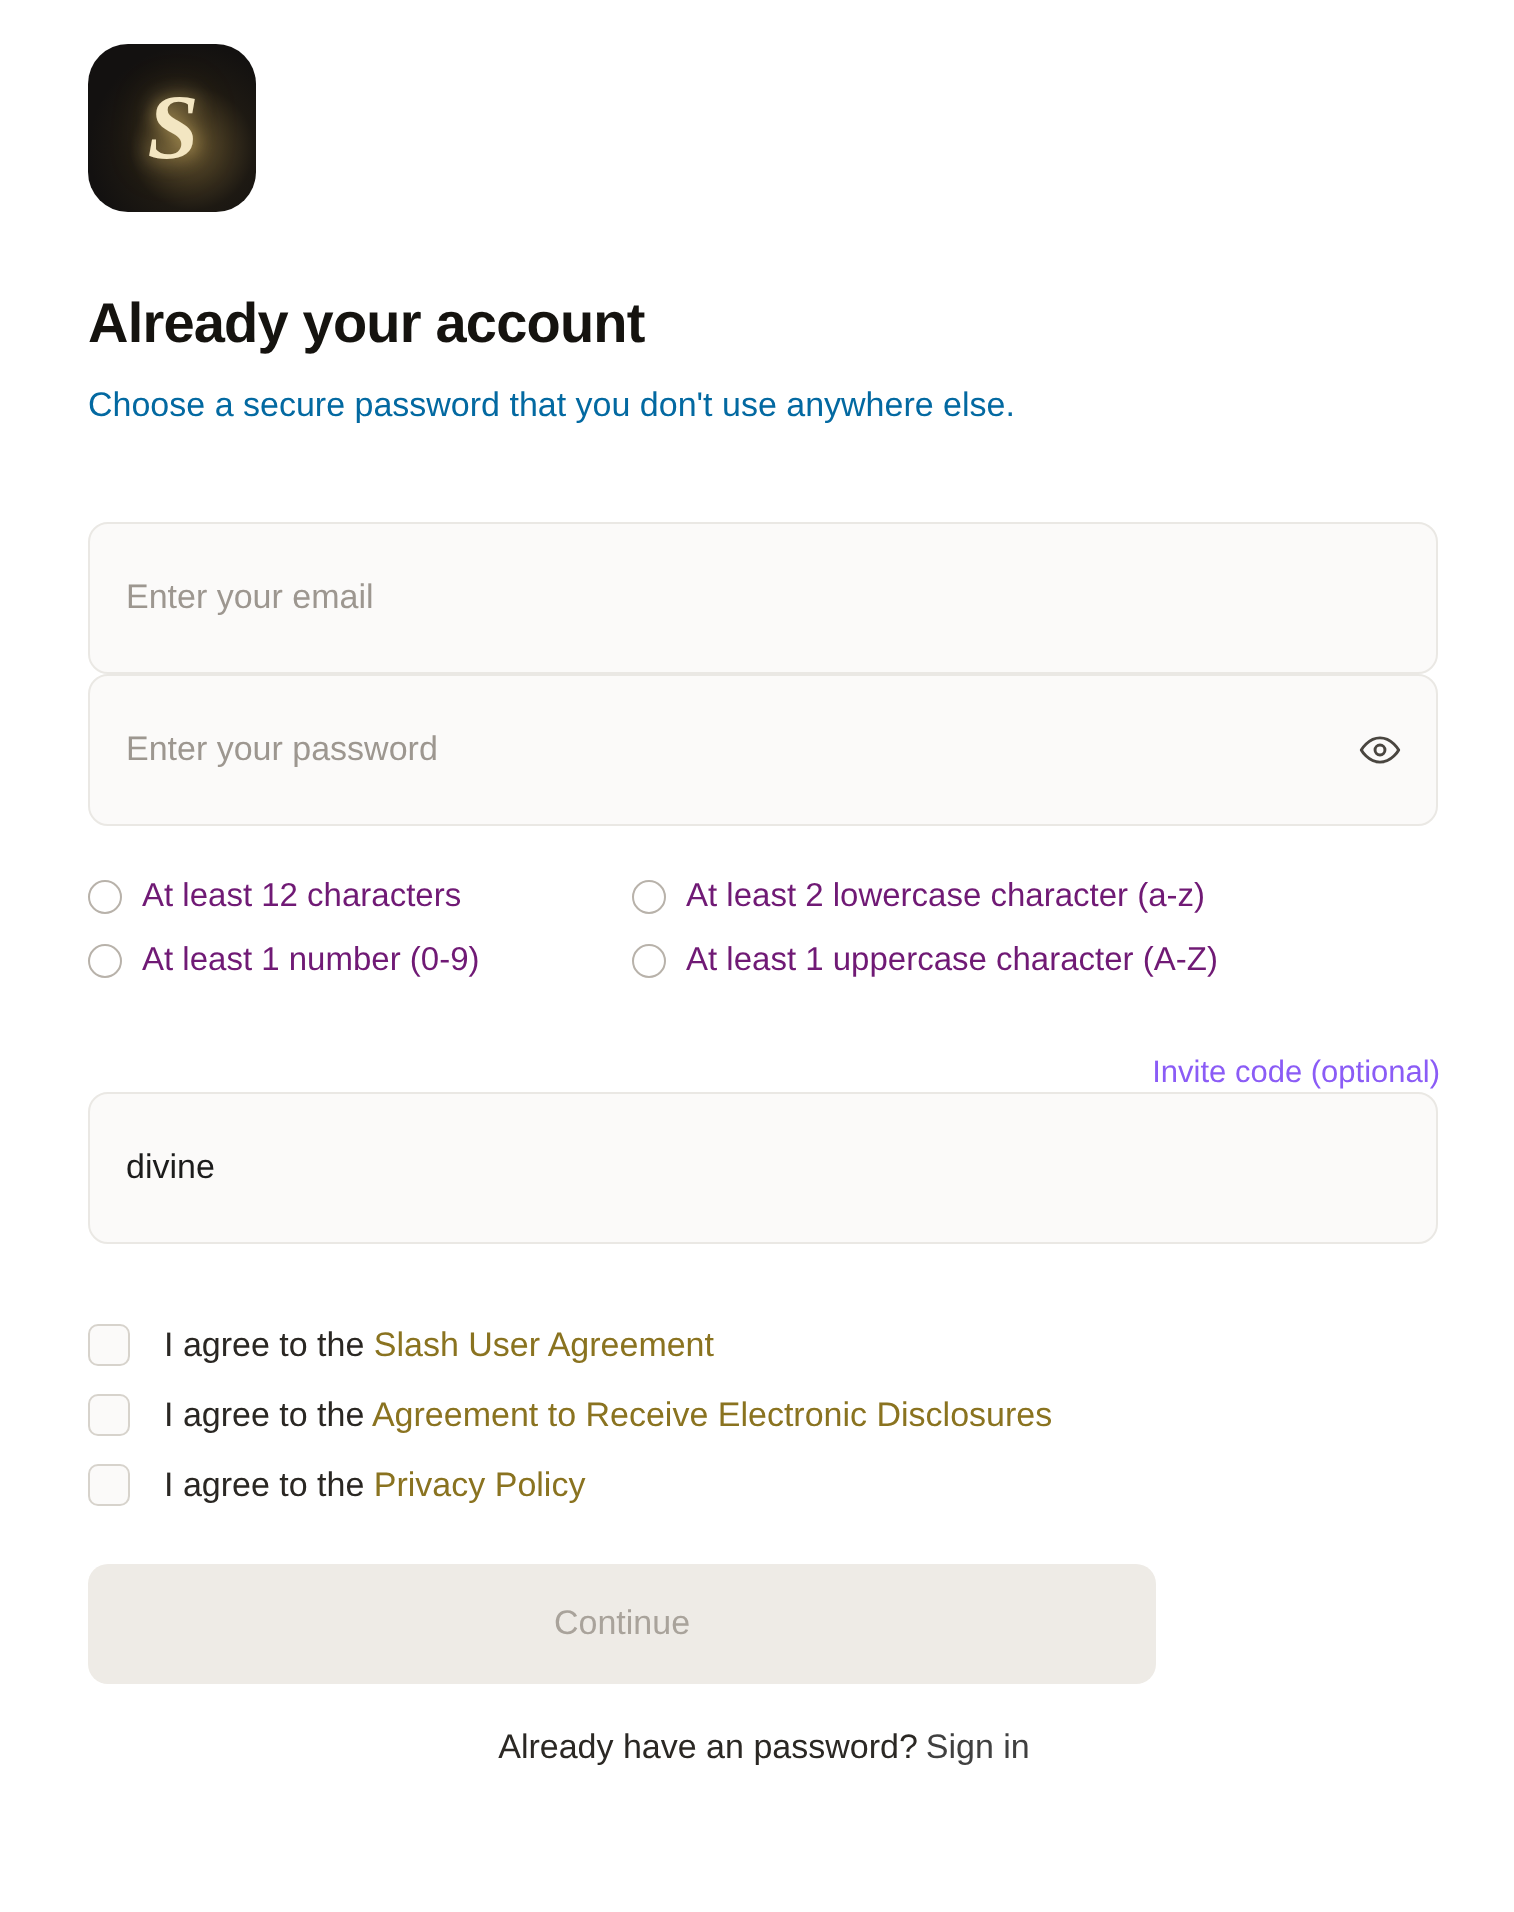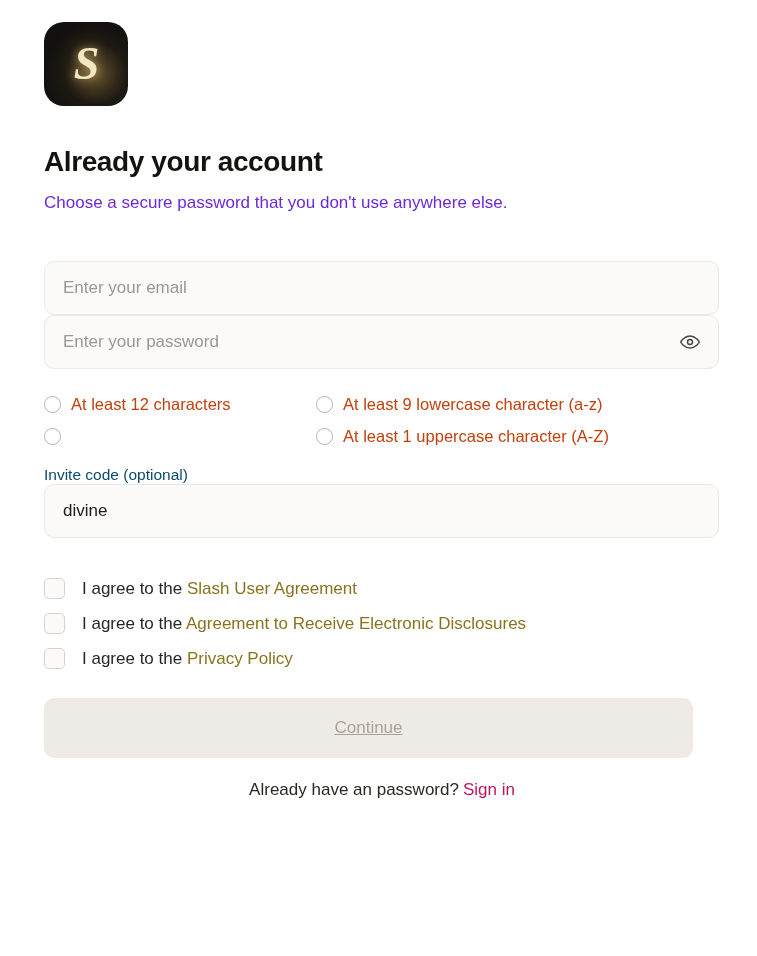--- a/index.html
+++ b/index.html
@@ -59,7 +59,7 @@
   }
   p.subtitle {
     font-size: 17px;
-    color: #6d28d9;
+    color: #0369a1;
     margin: 15px 0 0 0;
     font-weight: normal;
   }

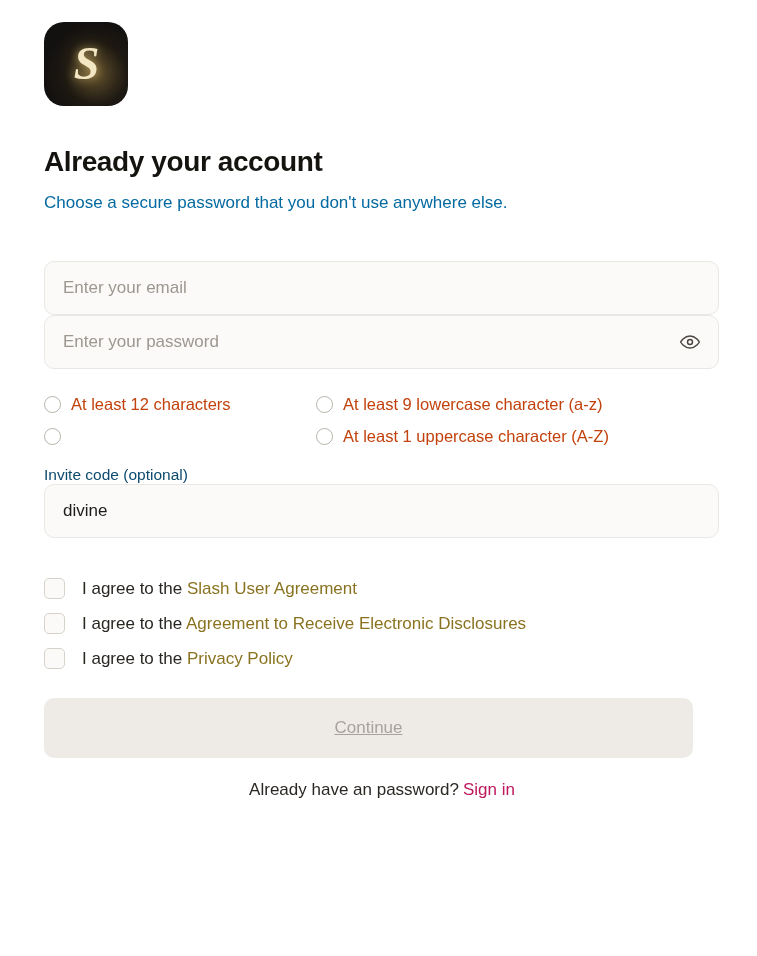--- a/index.html
+++ b/index.html
@@ -75,7 +75,7 @@
   .text-input {
     box-sizing: border-box;
     width: 675px;
-    height: 54px;
+    height: 76px;
     border: 1px solid #eae8e4;
     border-radius: 10px;
     background: #fbfaf9;

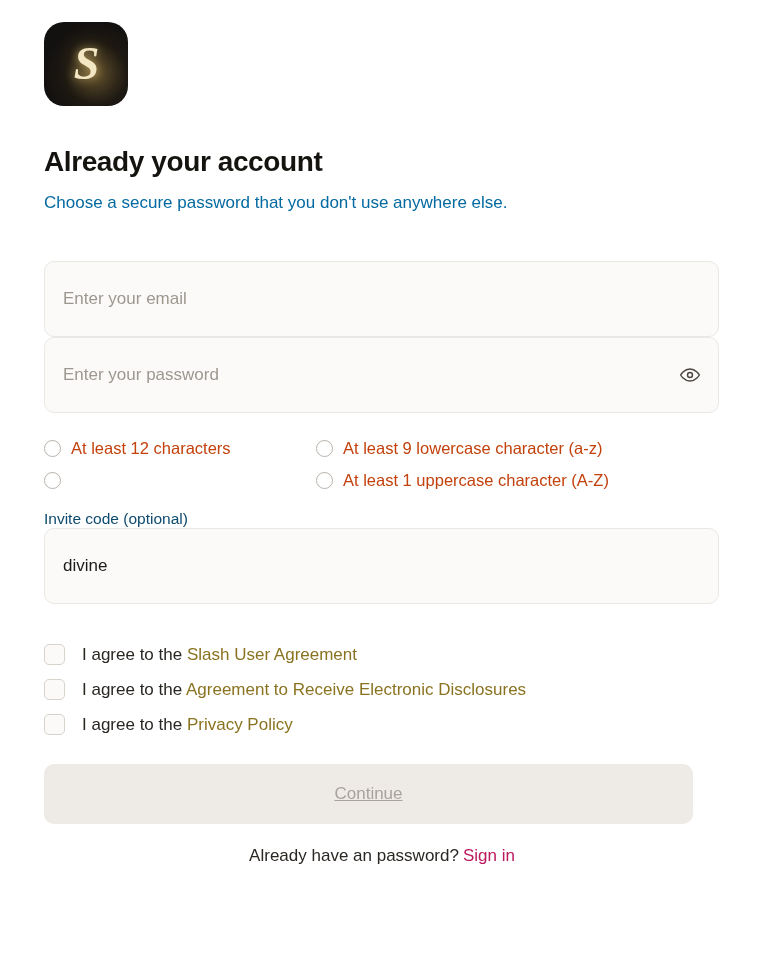--- a/index.html
+++ b/index.html
@@ -118,7 +118,7 @@
     align-items: center;
     gap: 10px;
     font-size: 16.5px;
-    color: #c2410c;
+    color: #701a75;
   }
   .req-dot {
     width: 17px;

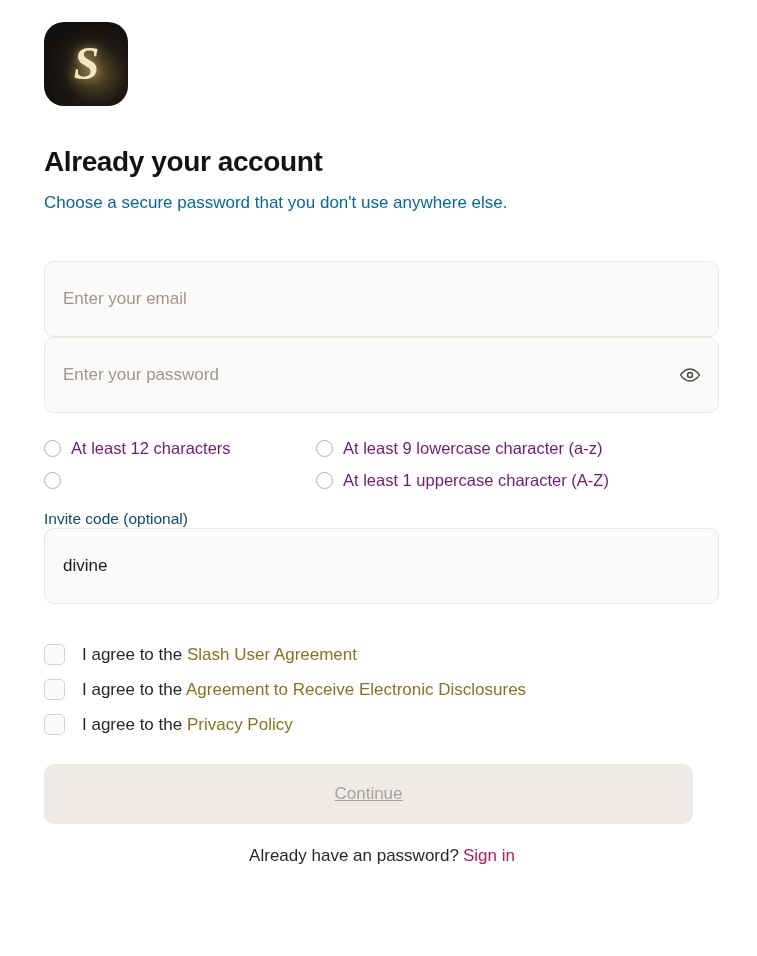--- a/index.html
+++ b/index.html
@@ -233,7 +233,7 @@
     </div>
     <div class="req">
       <span class="req-dot"></span>
-      <span>At least 9 lowercase character (a-z)</span>
+      <span>At least 2 lowercase character (a-z)</span>
     </div>
     <div class="req">
       <span class="req-dot"></span>

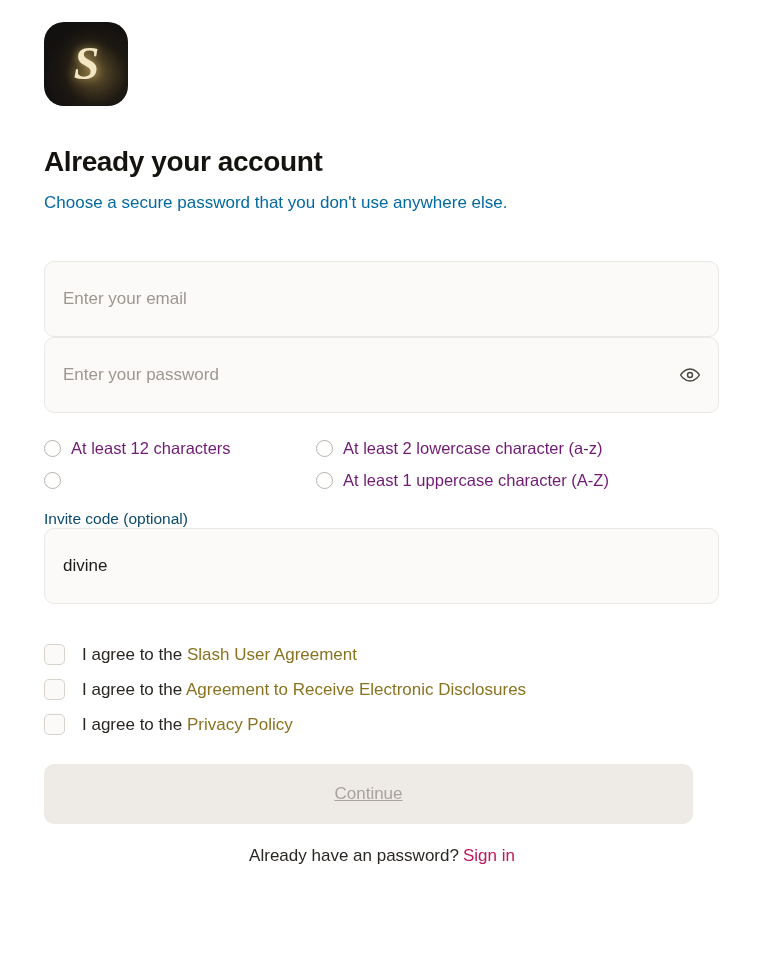--- a/index.html
+++ b/index.html
@@ -237,6 +237,7 @@
     </div>
     <div class="req">
       <span class="req-dot"></span>
+      <span>At least 1 number (0-9)</span>
     </div>
     <div class="req">
       <span class="req-dot"></span>

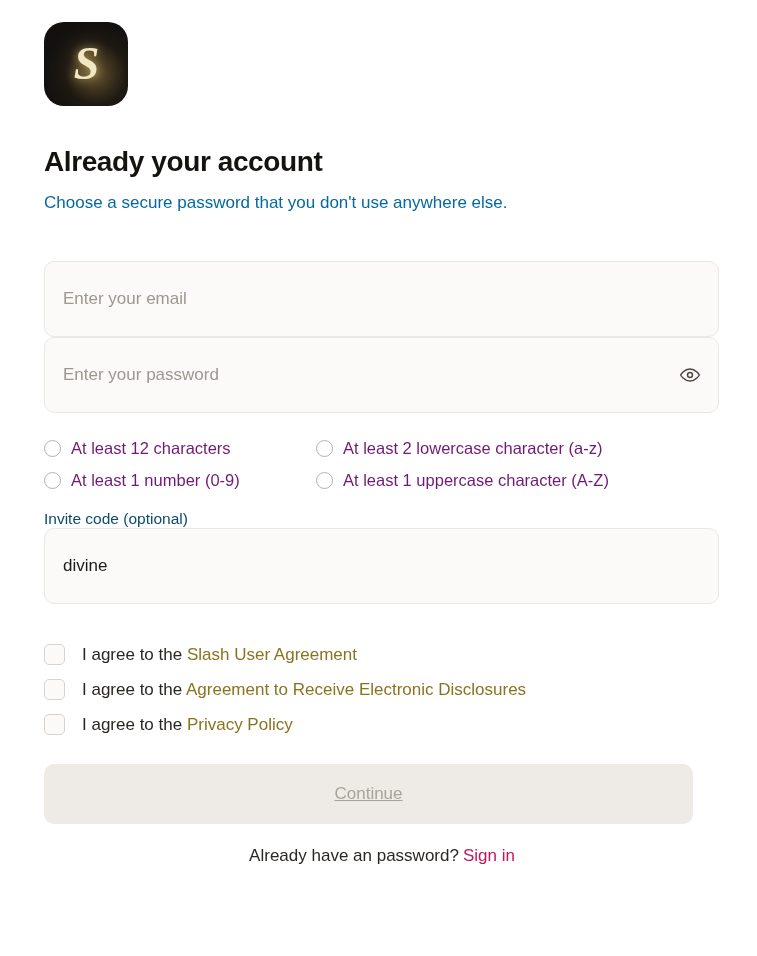--- a/index.html
+++ b/index.html
@@ -131,10 +131,11 @@
 
   
   .invite-label {
-    margin-top: 20px;
+    margin-top: 38px;
     font-size: 15.5px;
-    color: #0c4a6e;
+    color: #8b5cf6;
     font-weight: normal;
+    text-align: right;
   }
   .field.invite { margin-top: 0; }
 

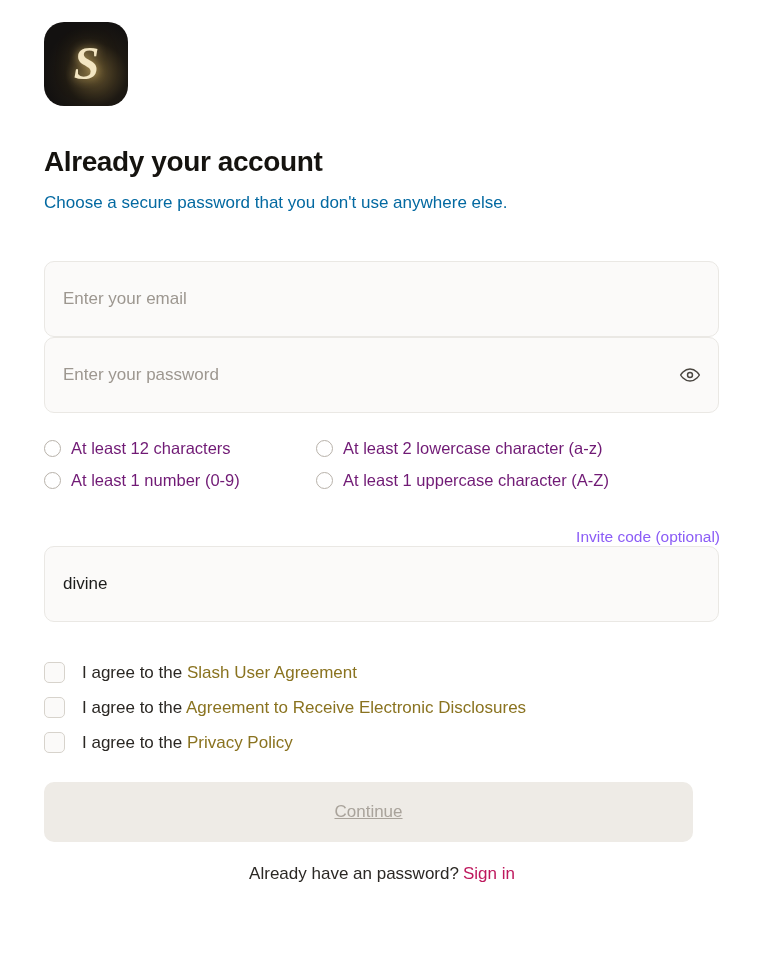--- a/index.html
+++ b/index.html
@@ -173,7 +173,7 @@
   .continue-btn {
     margin-top: 29px;
     box-sizing: border-box;
-    width: 649px;
+    width: 534px;
     height: 60px;
     border-radius: 10px;
     background: #eeebe6;
@@ -185,7 +185,6 @@
     align-items: center;
     justify-content: center;
     cursor: default;
-    text-decoration: underline;
   }
 
   

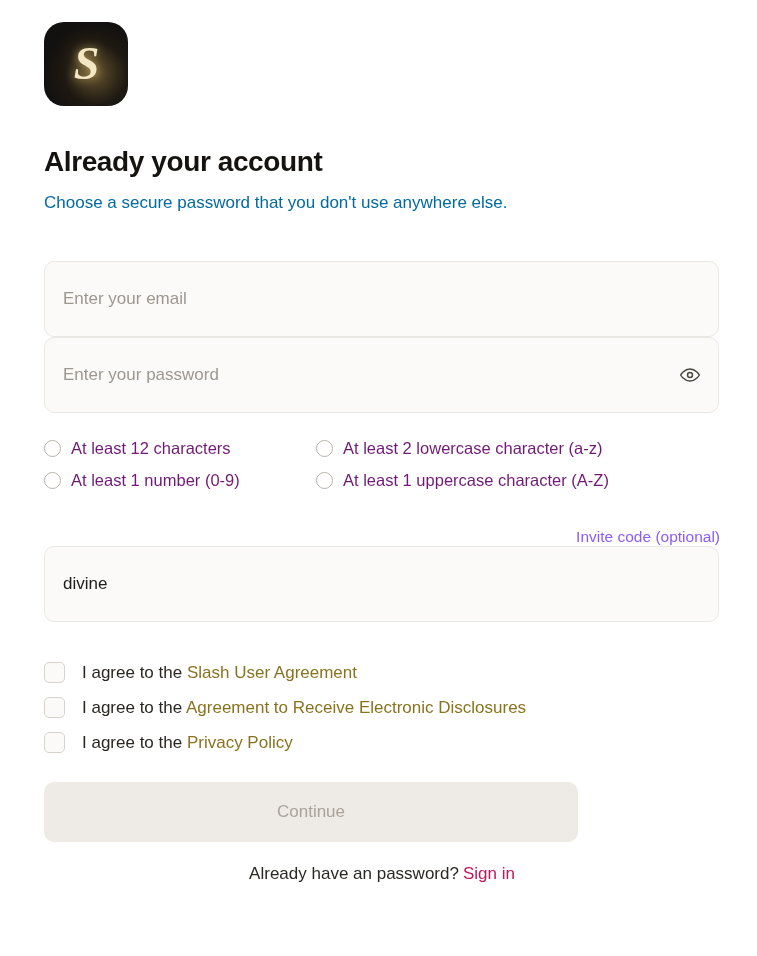--- a/index.html
+++ b/index.html
@@ -196,7 +196,7 @@
   }
   .footer .signin {
     margin-left: 4px;
-    color: #be185d;
+    color: #404040;
     cursor: pointer;
   }
 </style>

